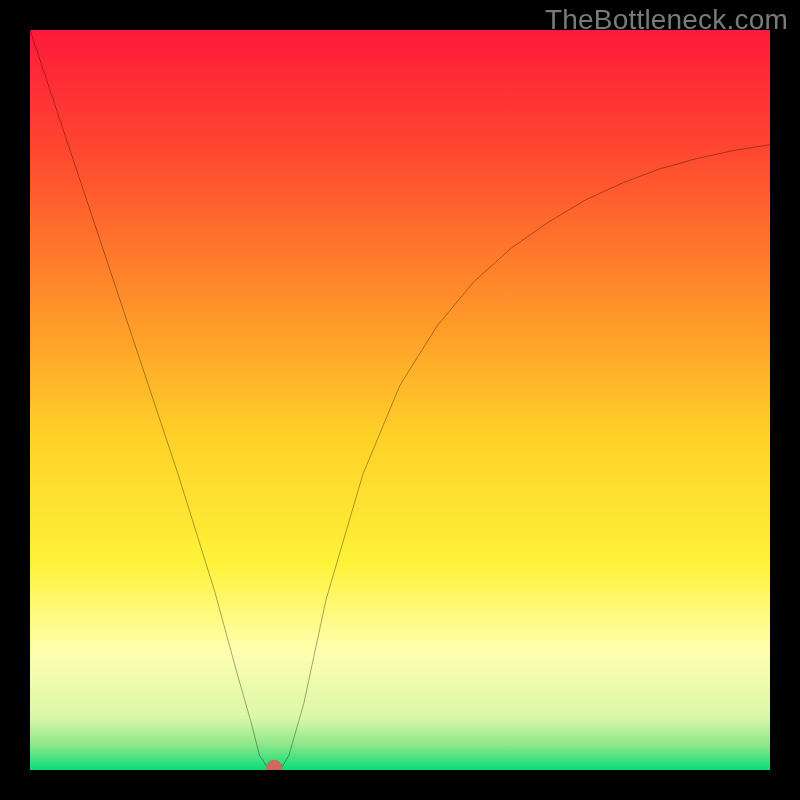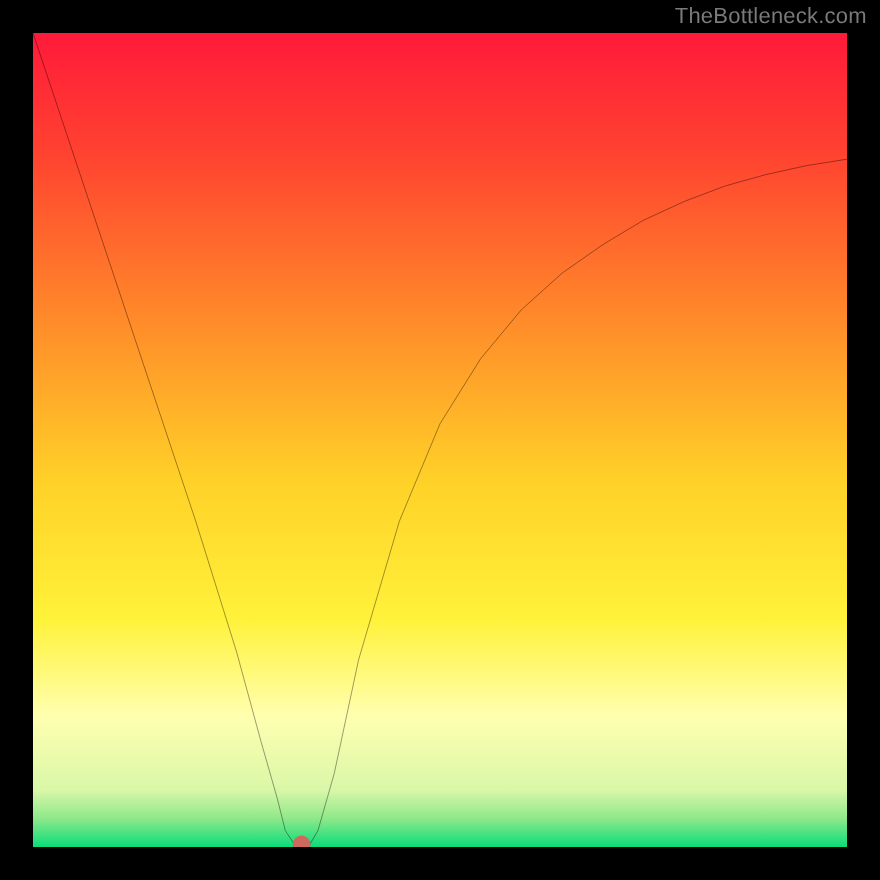--- a/index.html
+++ b/index.html
@@ -30,7 +30,7 @@
     top: 4px;
     right: 12px;
     color: #7a7a7a;
-    font-size: 20px;
+    font-size: 28px;
     letter-spacing: 0.2px;
     user-select: none;
   }

